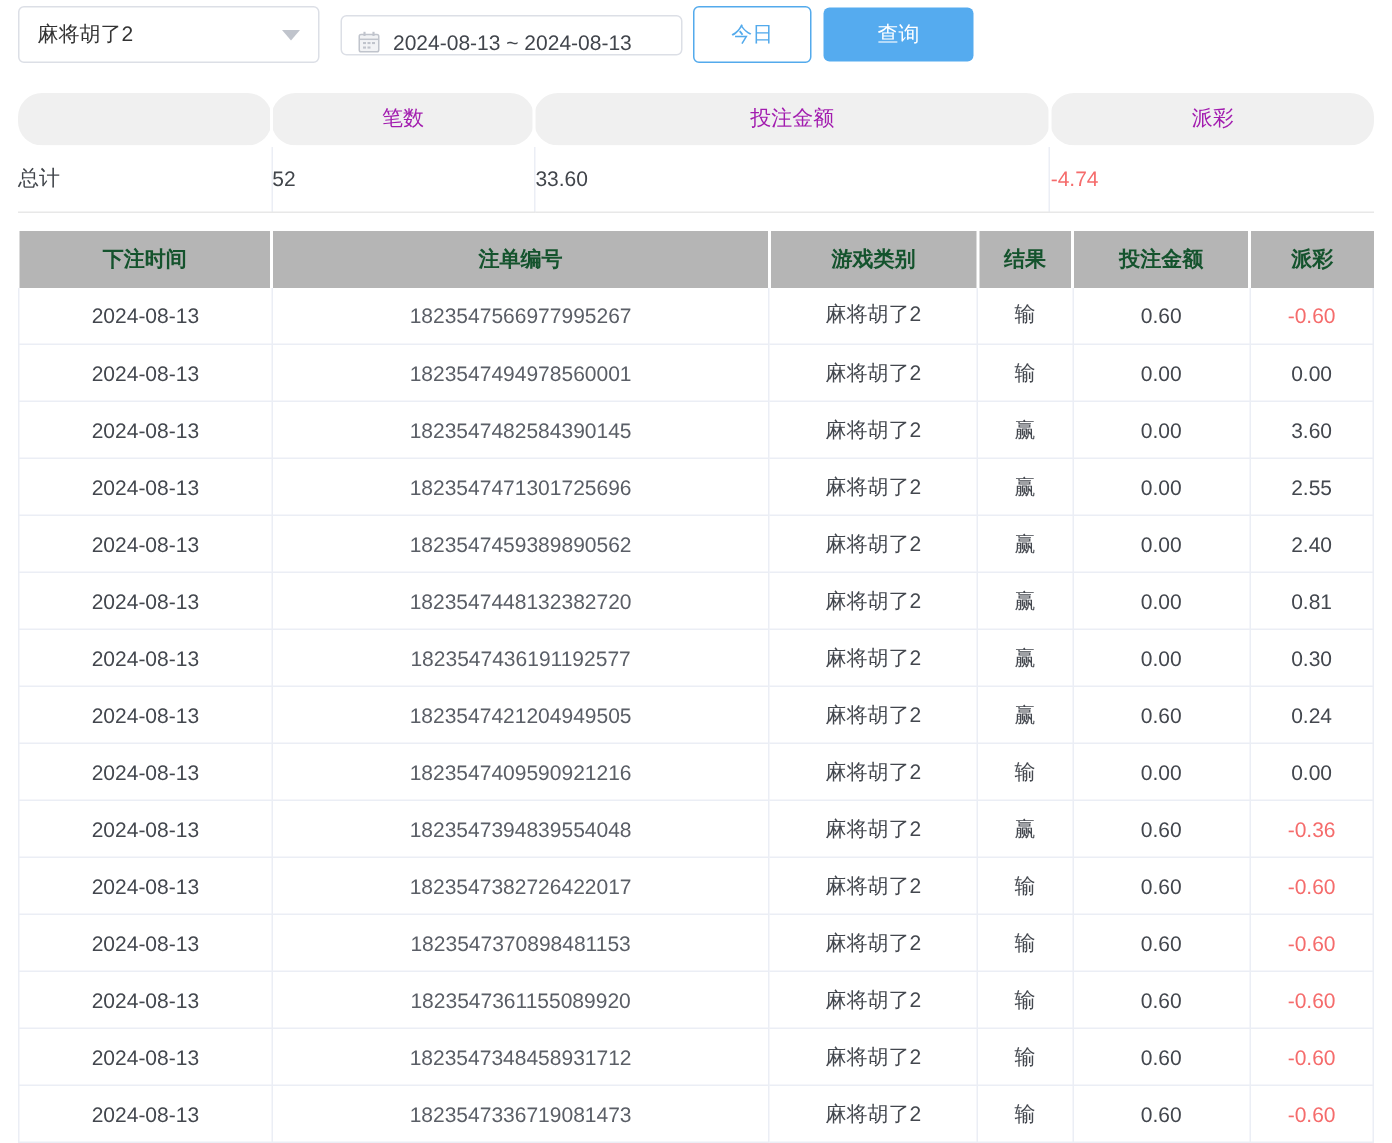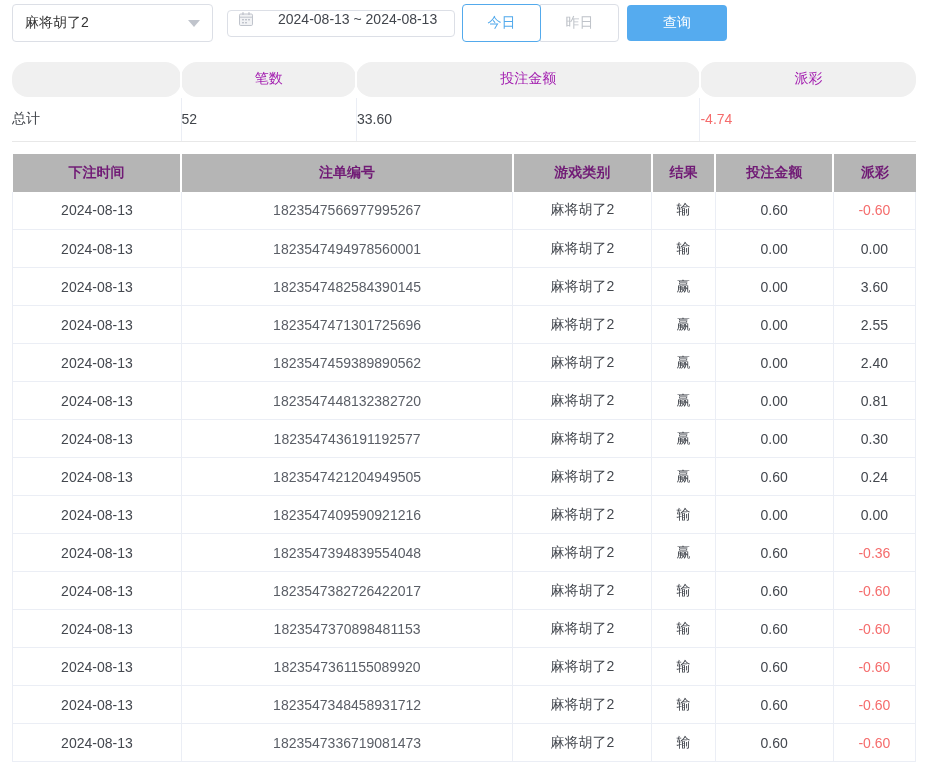--- a/index.html
+++ b/index.html
@@ -21,8 +21,8 @@
   }
   .date-box {
     width:228px; height:27px; border:1px solid #dcdfe6; border-radius:4px;
-    display:flex; align-items:flex-start; padding:0 10px; margin-left:14px;
-    cursor:pointer; background:#fff;gap:16px;
+    display:flex; align-items:flex-end; padding:0 10px; margin-left:14px;
+    cursor:pointer; background:#fff;
   }
   .date-box svg { flex:0 0 auto; margin-right:8px; }
   .date-box .date-text { font-size:14px; color:#41454c; white-space:nowrap; }

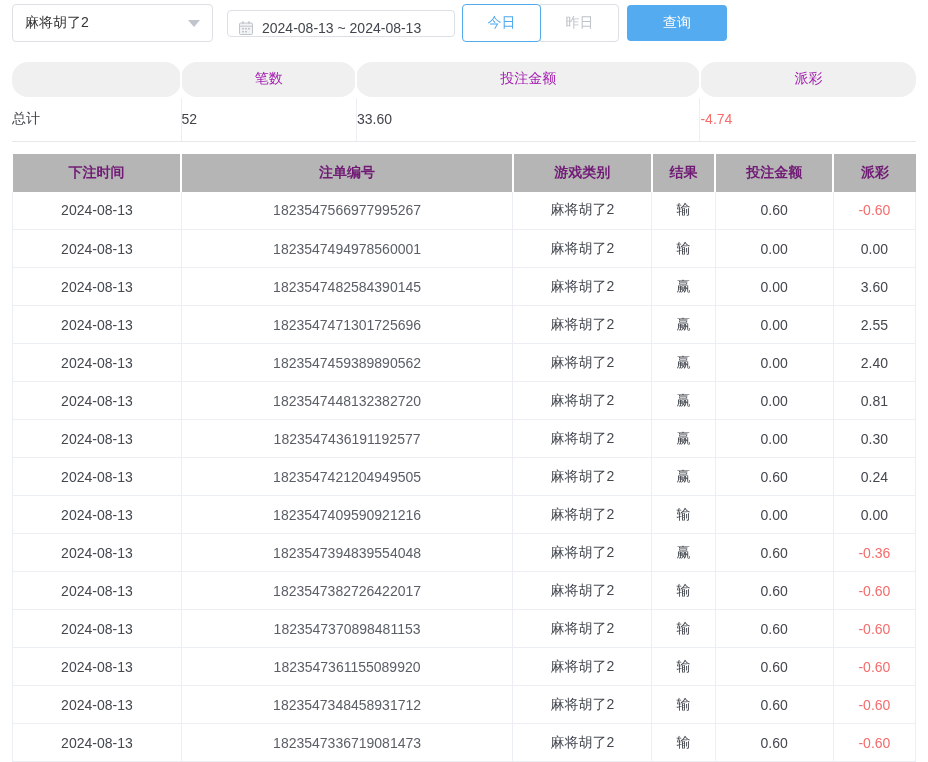--- a/index.html
+++ b/index.html
@@ -105,7 +105,6 @@
 
   <div class="btn-group">
     <button class="qbtn active">今日</button>
-    <button class="qbtn">昨日</button>
   </div>
 
   <button class="query-btn">查询</button>

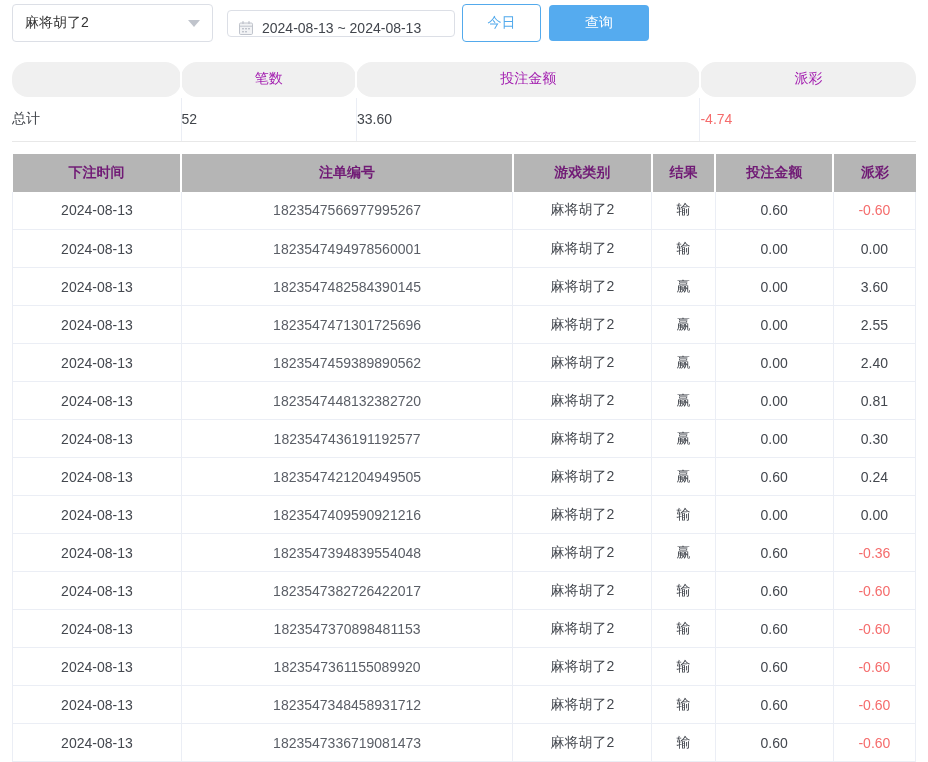--- a/index.html
+++ b/index.html
@@ -68,7 +68,7 @@
   .bet-table col:nth-child(5){ width:13.1%; }
   .bet-table col:nth-child(6){ width:9.1%; }
   .bet-table th {
-    background:#b5b5b5; color:#701a75; font-size:14px; font-weight:bold; height:38px;
+    background:#b5b5b5; color:#14532d; font-size:14px; font-weight:bold; height:38px;
     text-align:center; border-right:2px solid #fff;
   }
   .bet-table th:last-child { border-right:none; }

